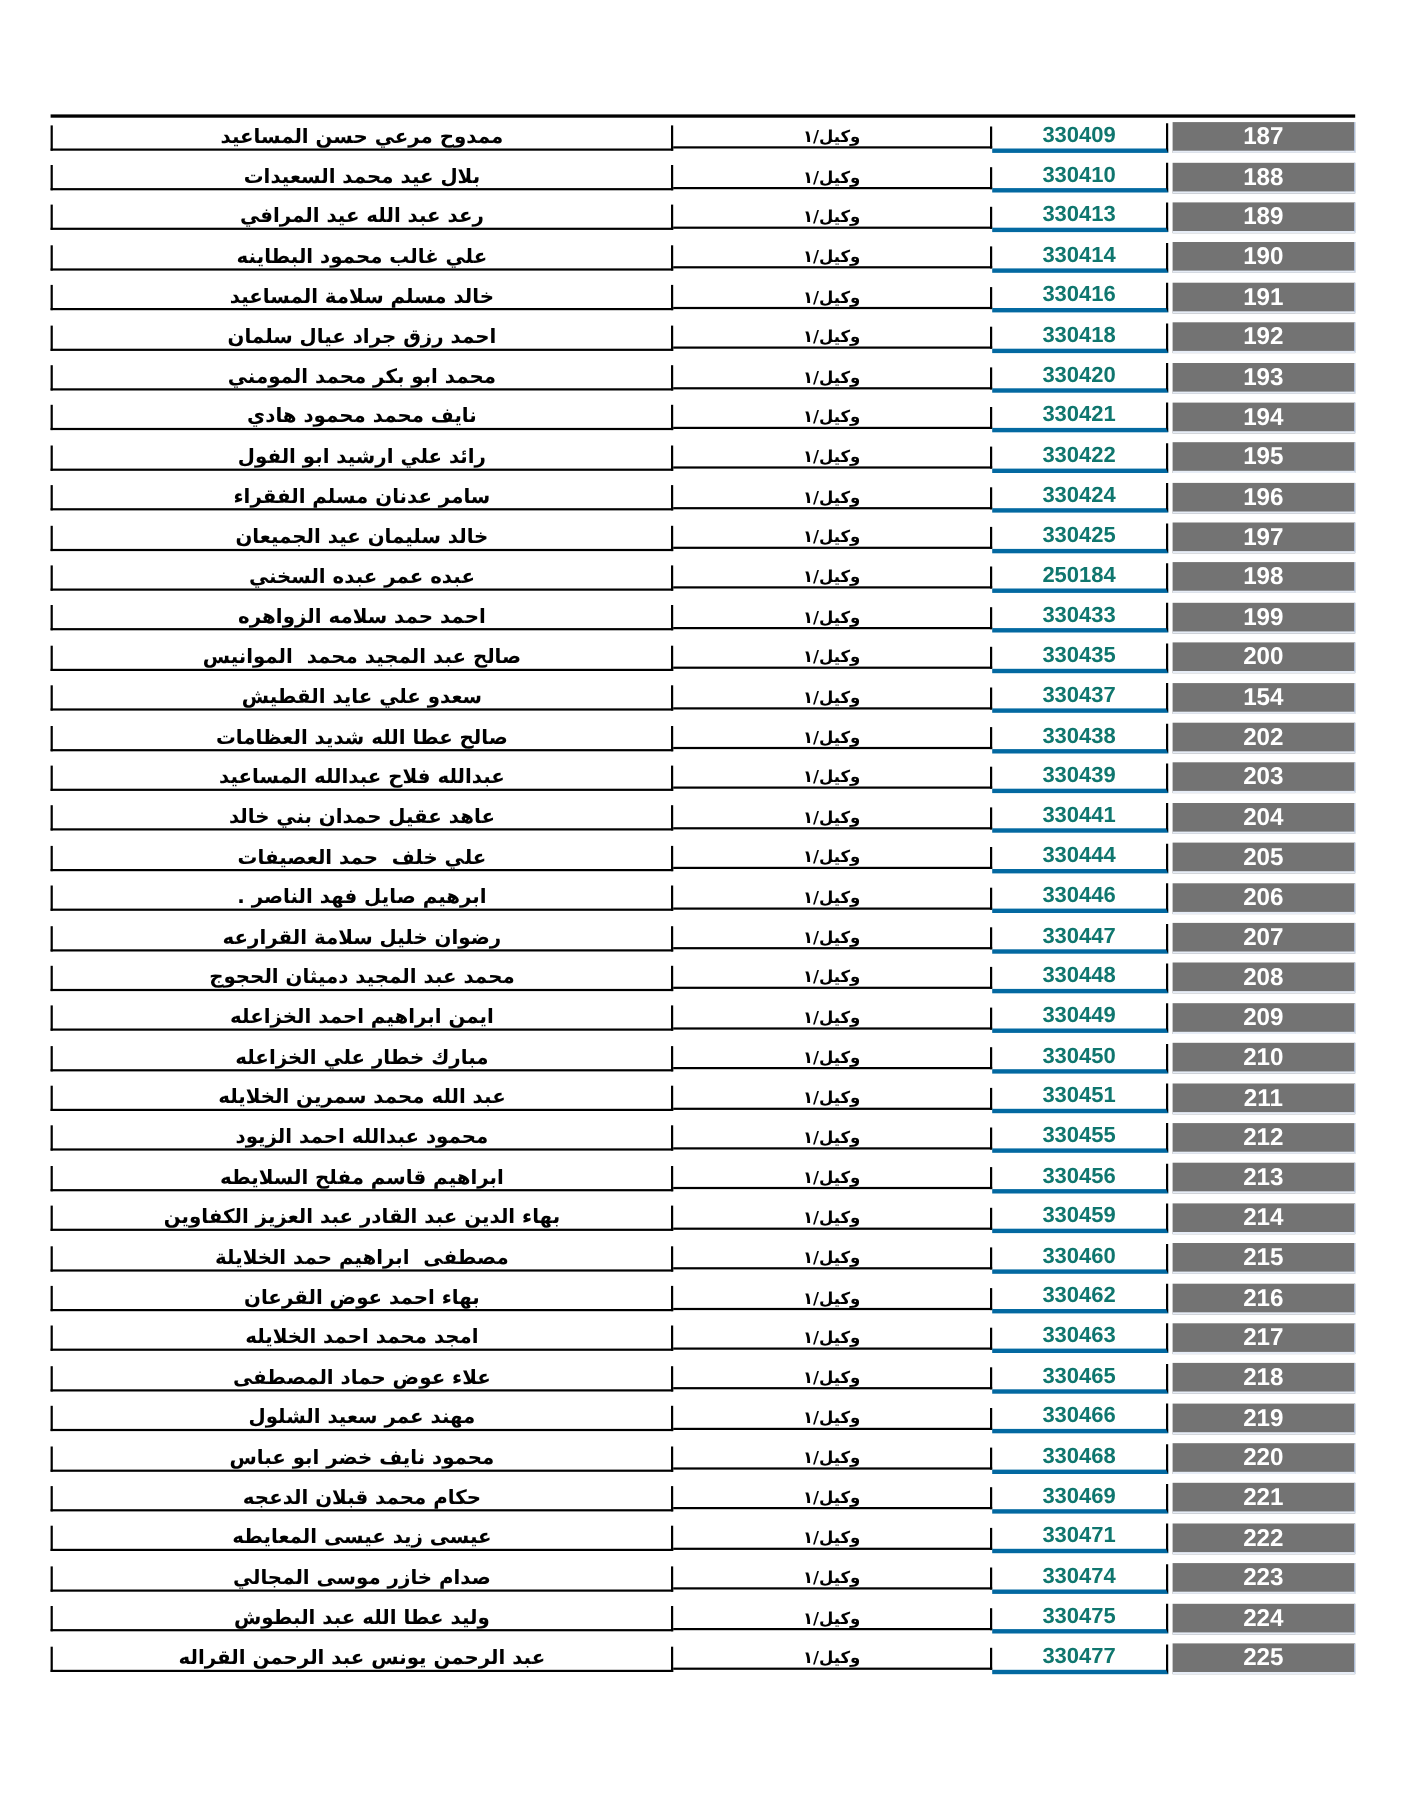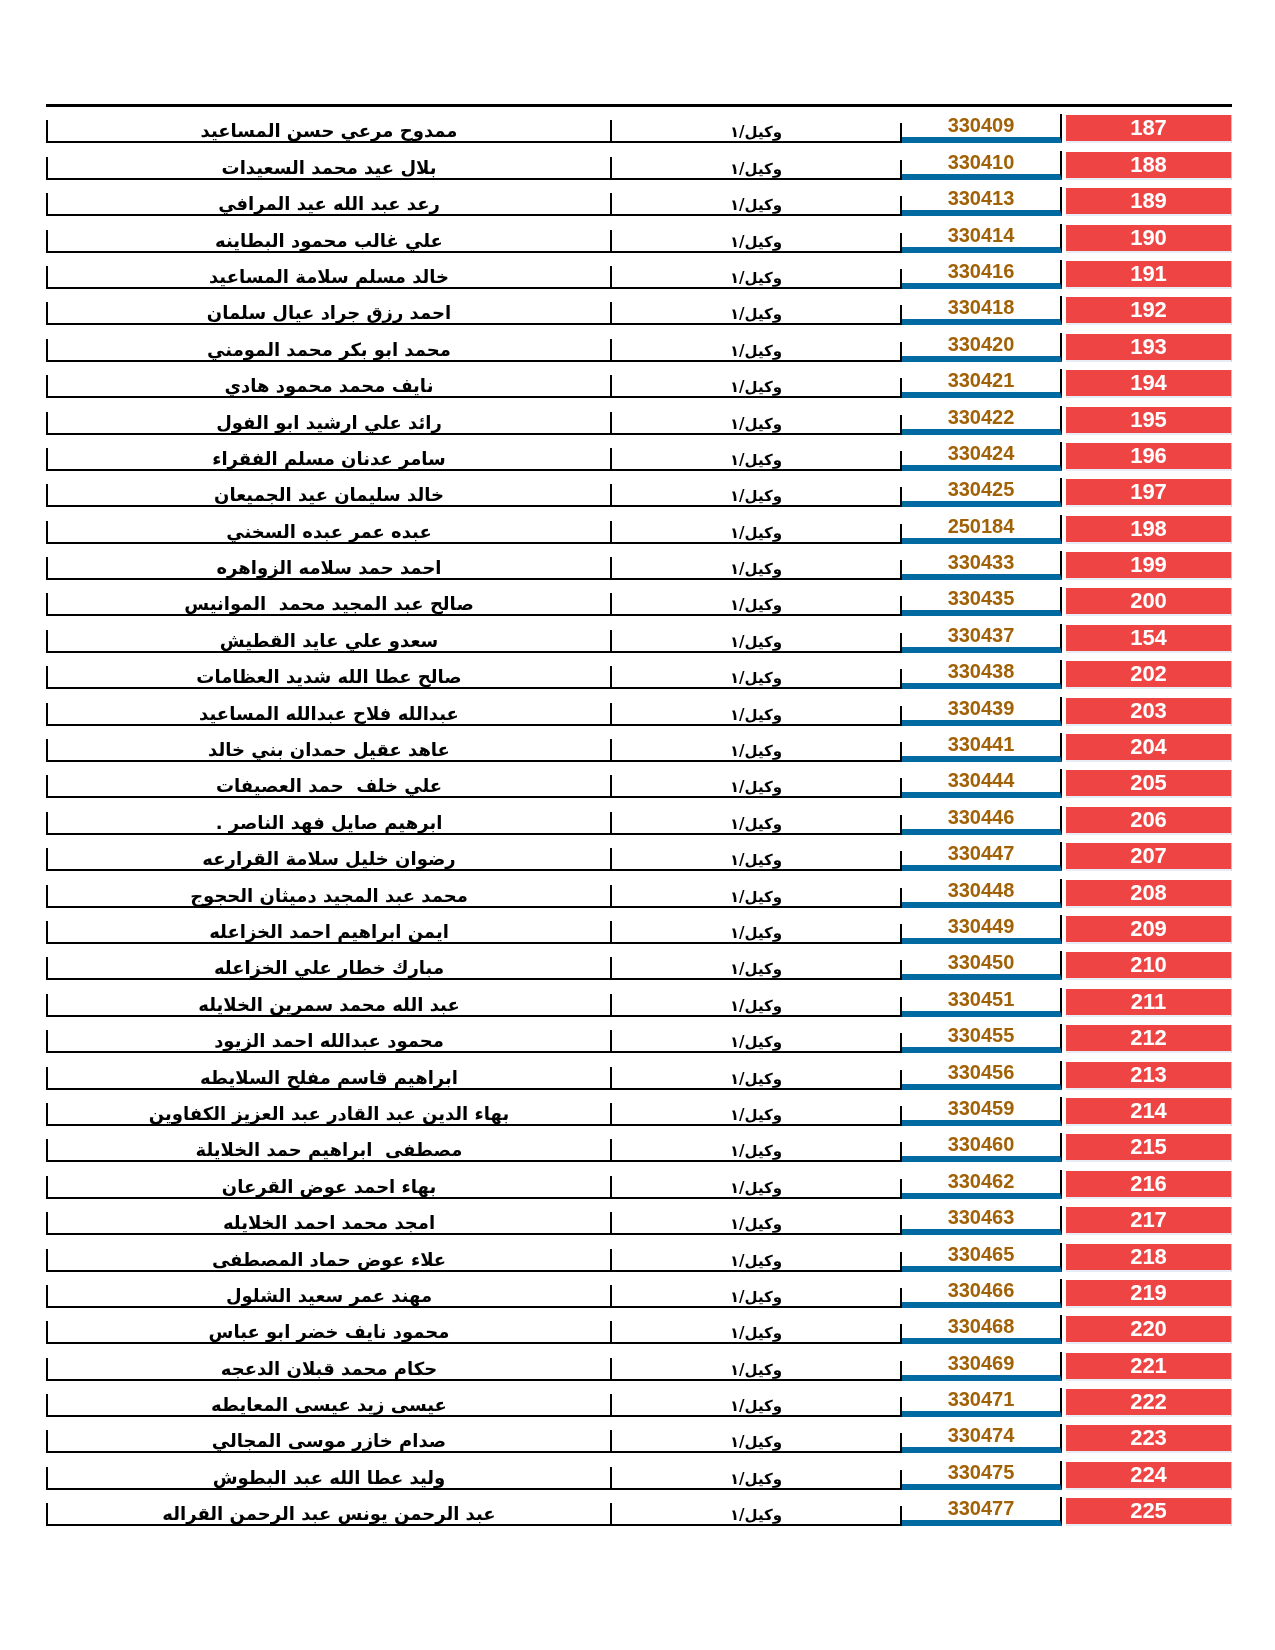--- a/index.html
+++ b/index.html
@@ -28,7 +28,7 @@
   .trow {
     display: flex;
     height: 36.4px;
-    align-items: flex-end;
+    align-items: center;
   }
   .cell {
     box-sizing: border-box;

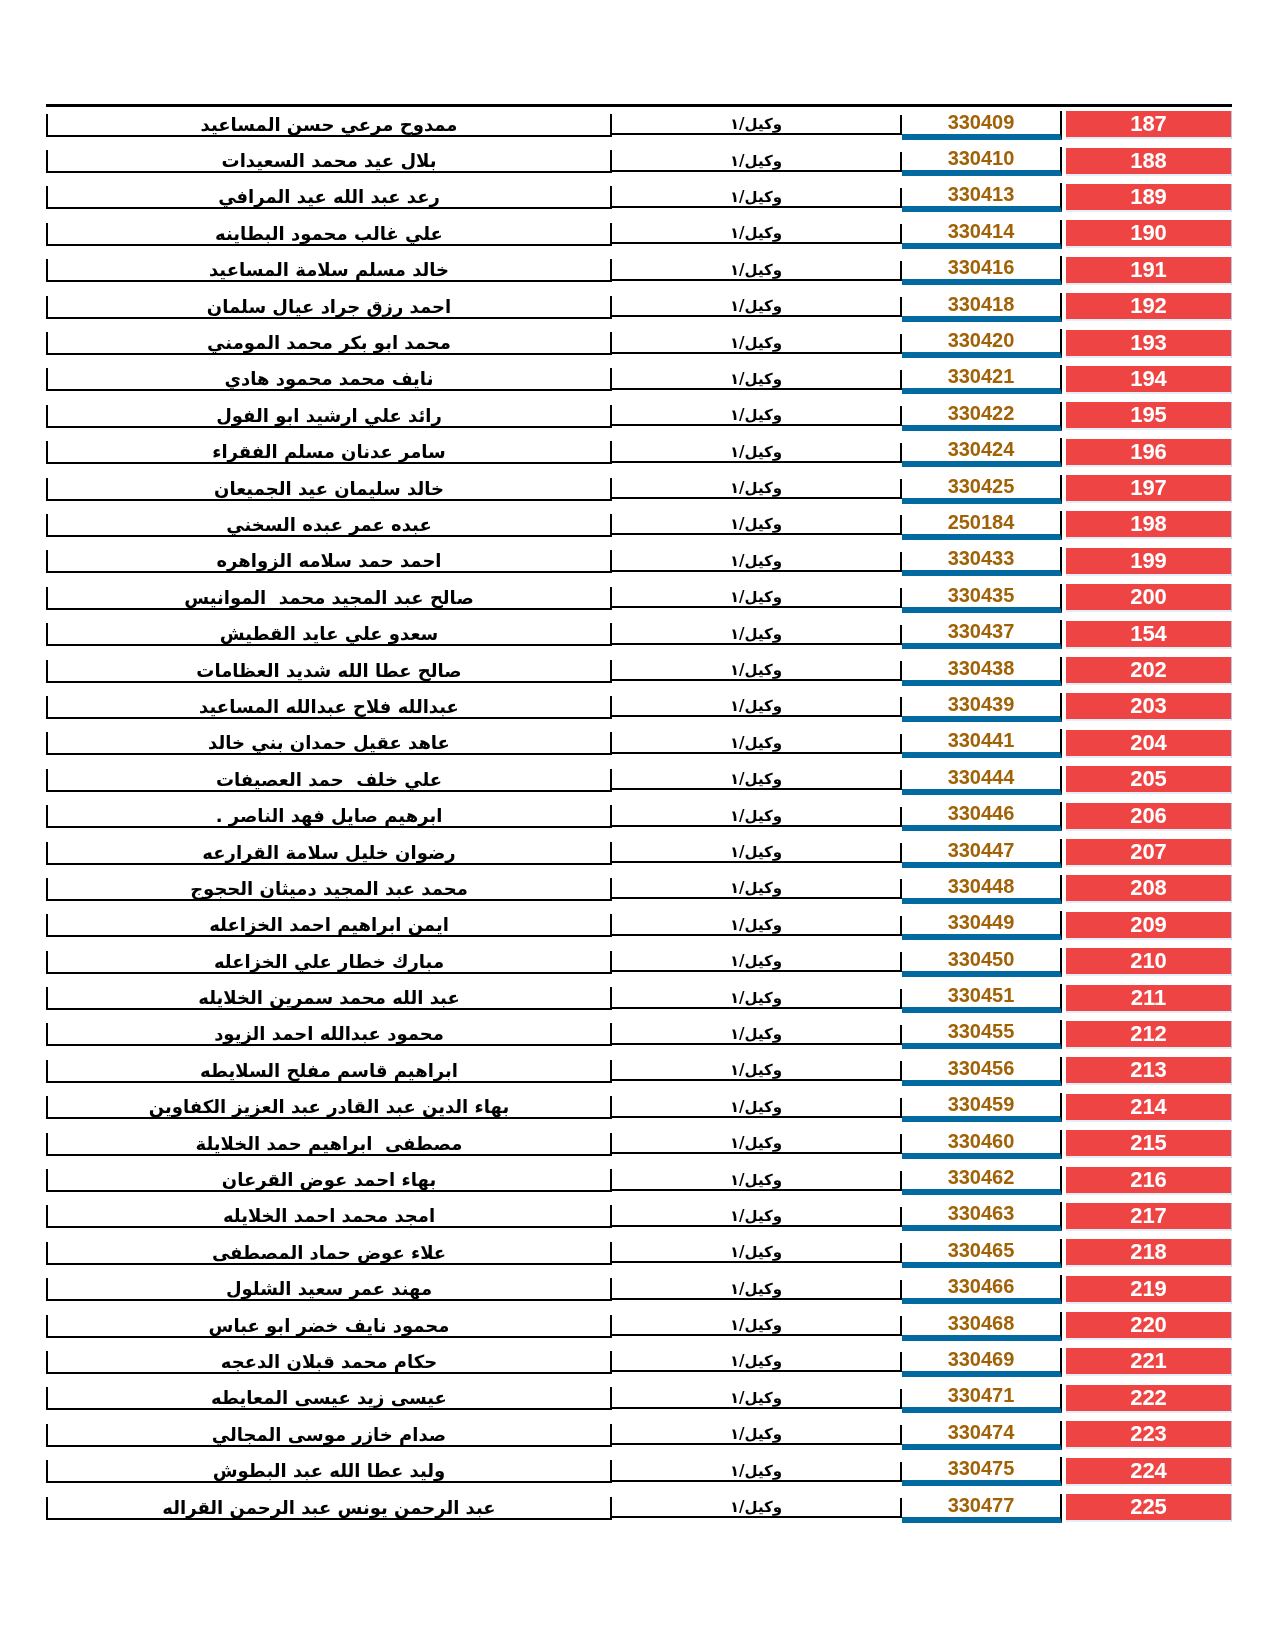--- a/index.html
+++ b/index.html
@@ -60,11 +60,11 @@
   .cell.num {
     width: 160px;
     border-right: 2px solid #000;
-    border-bottom: 6px solid #0369a1;
+    border-bottom: 4px solid #0369a1;
     font-family: "Liberation Sans", sans-serif;
     font-weight: bold;
     font-size: 20px;
-    color: #a16207;
+    color: #0f766e;
     direction: ltr;
   }
   .gap {

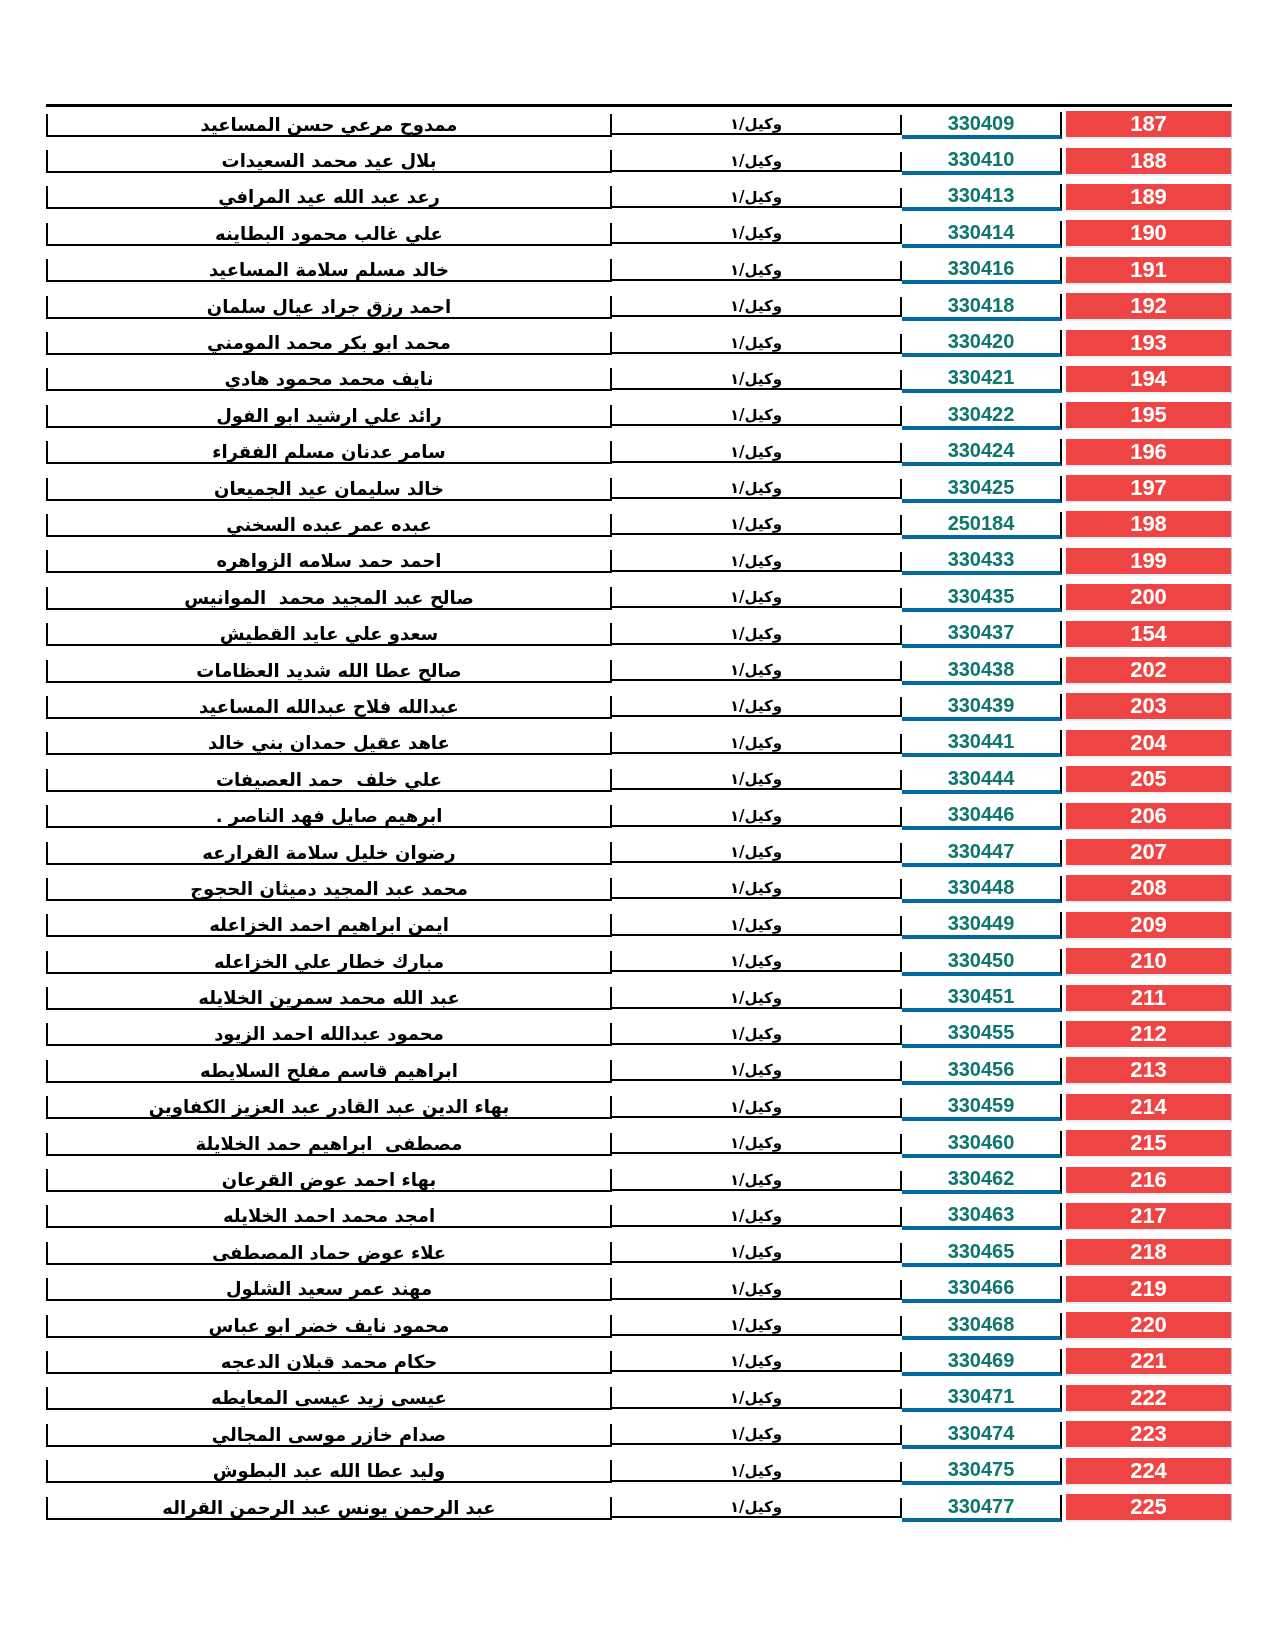--- a/index.html
+++ b/index.html
@@ -72,7 +72,7 @@
   }
   .cell.idx {
     width: 166px;
-    background: #ef4444;
+    background: #737373;
     color: #ffffff;
     font-family: "Liberation Sans", sans-serif;
     font-weight: bold;

